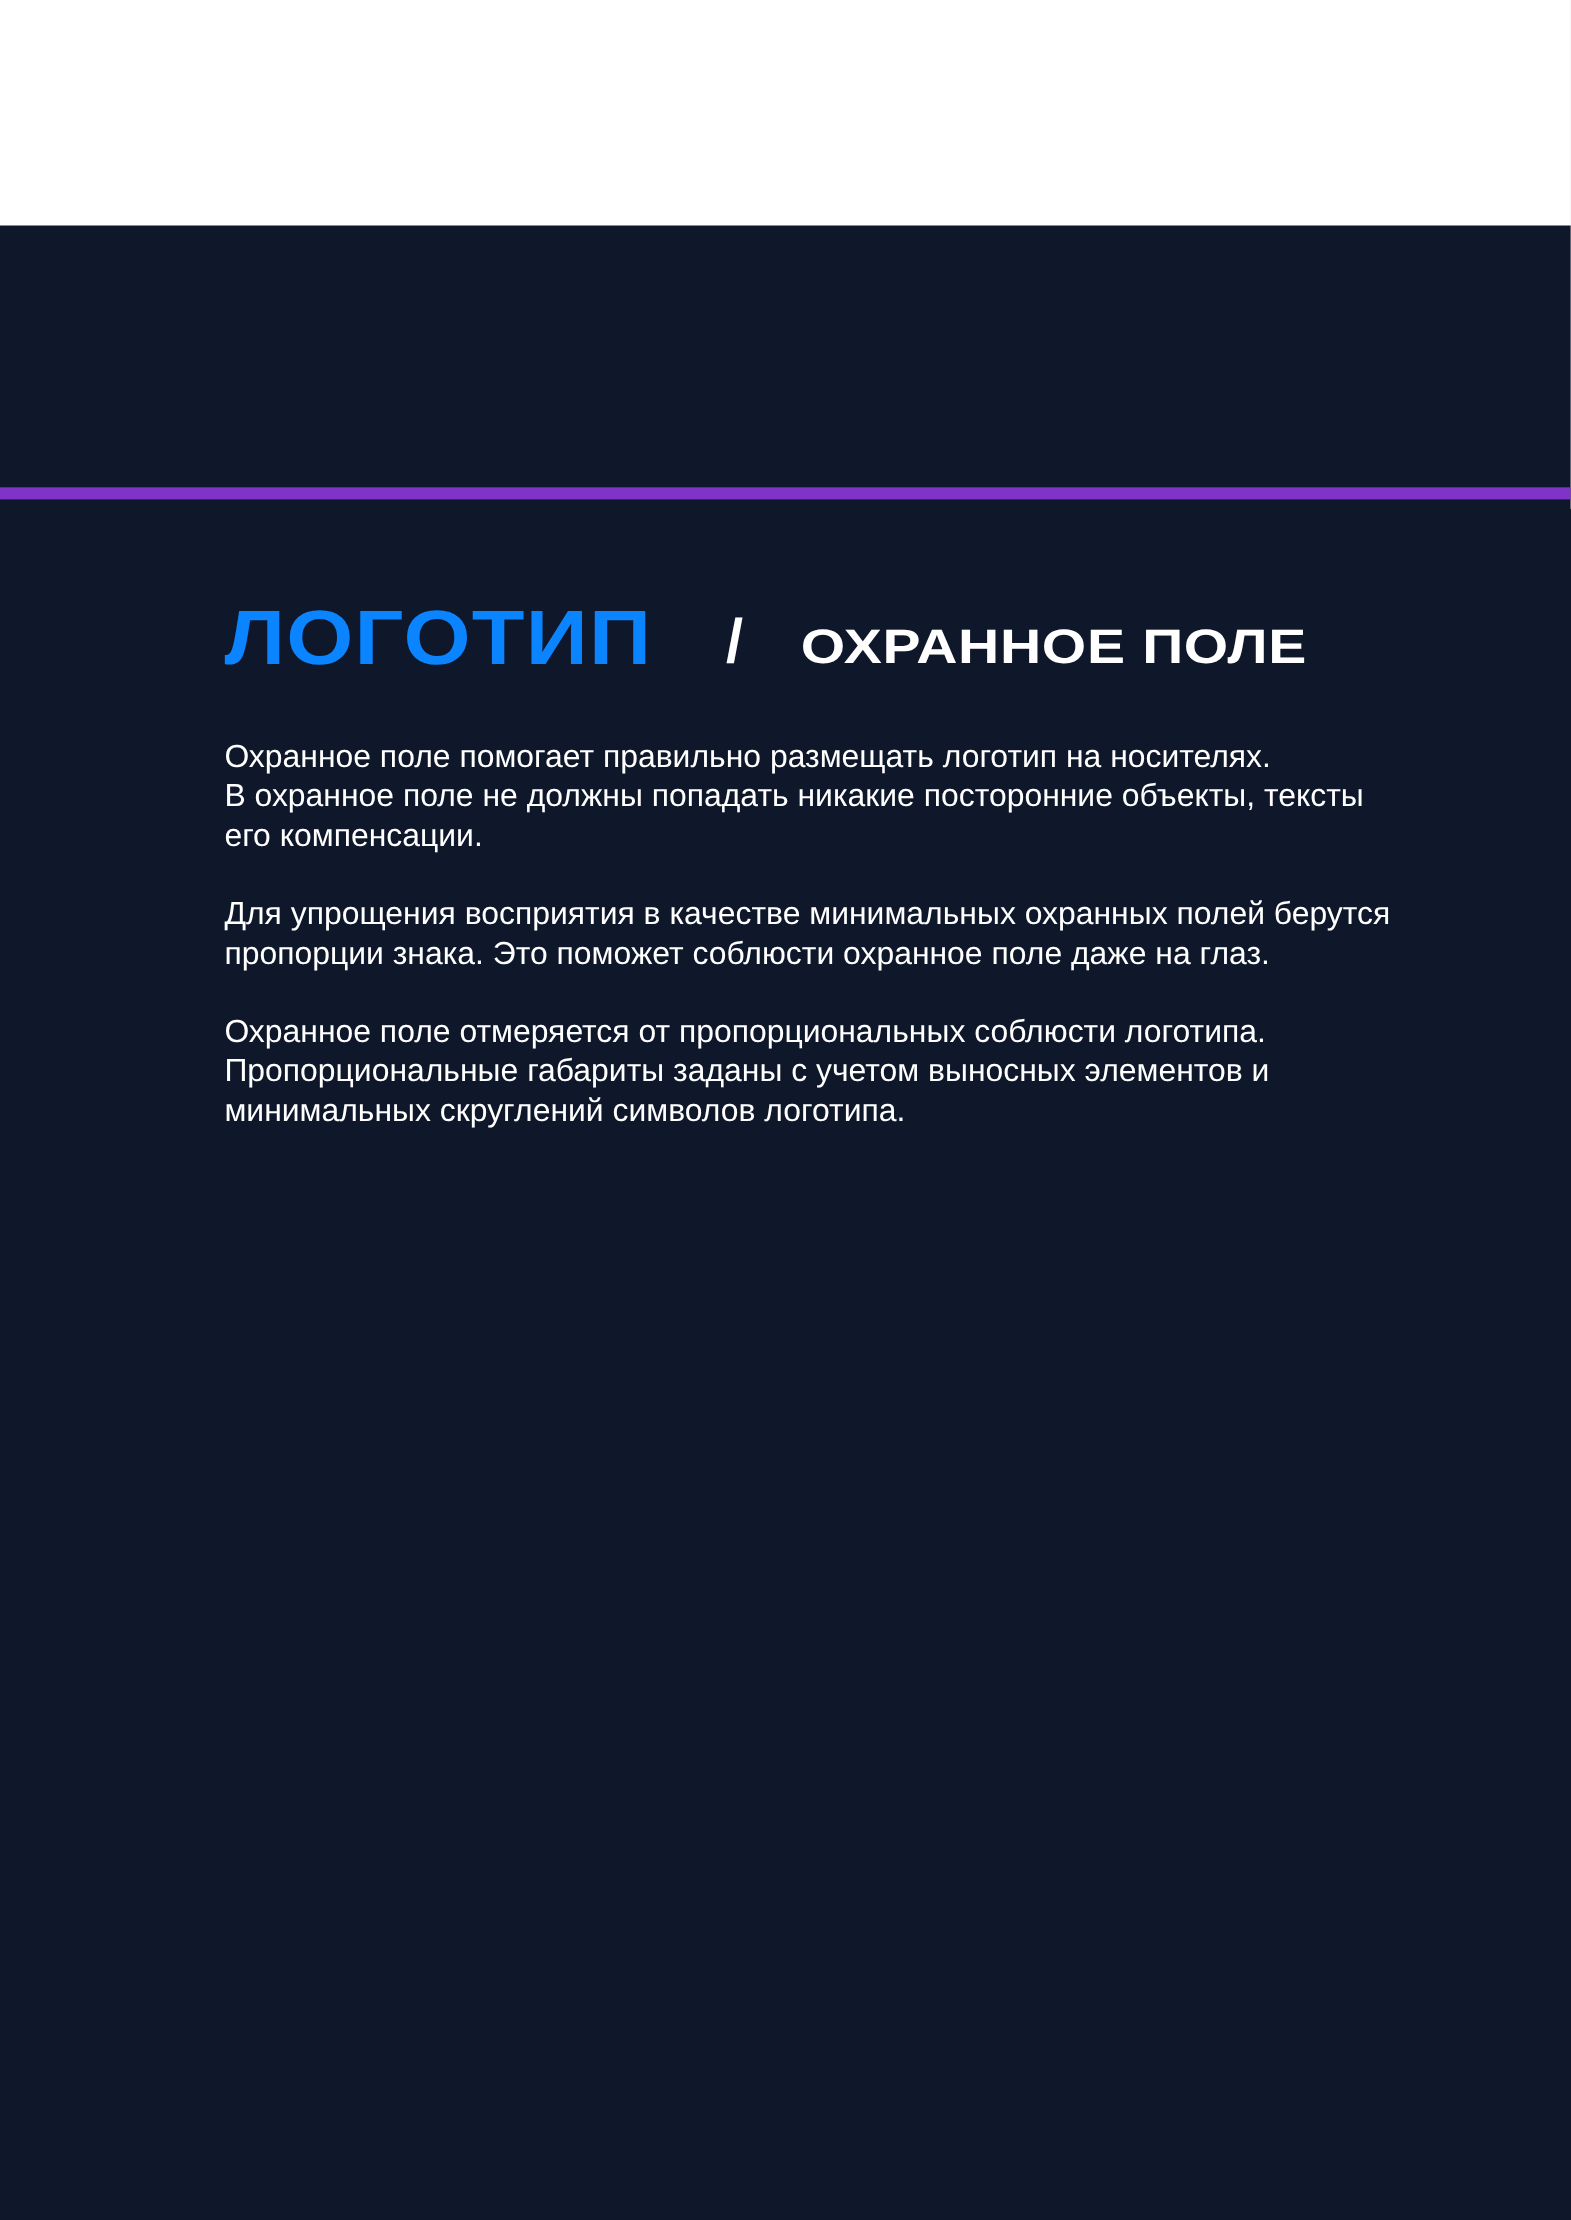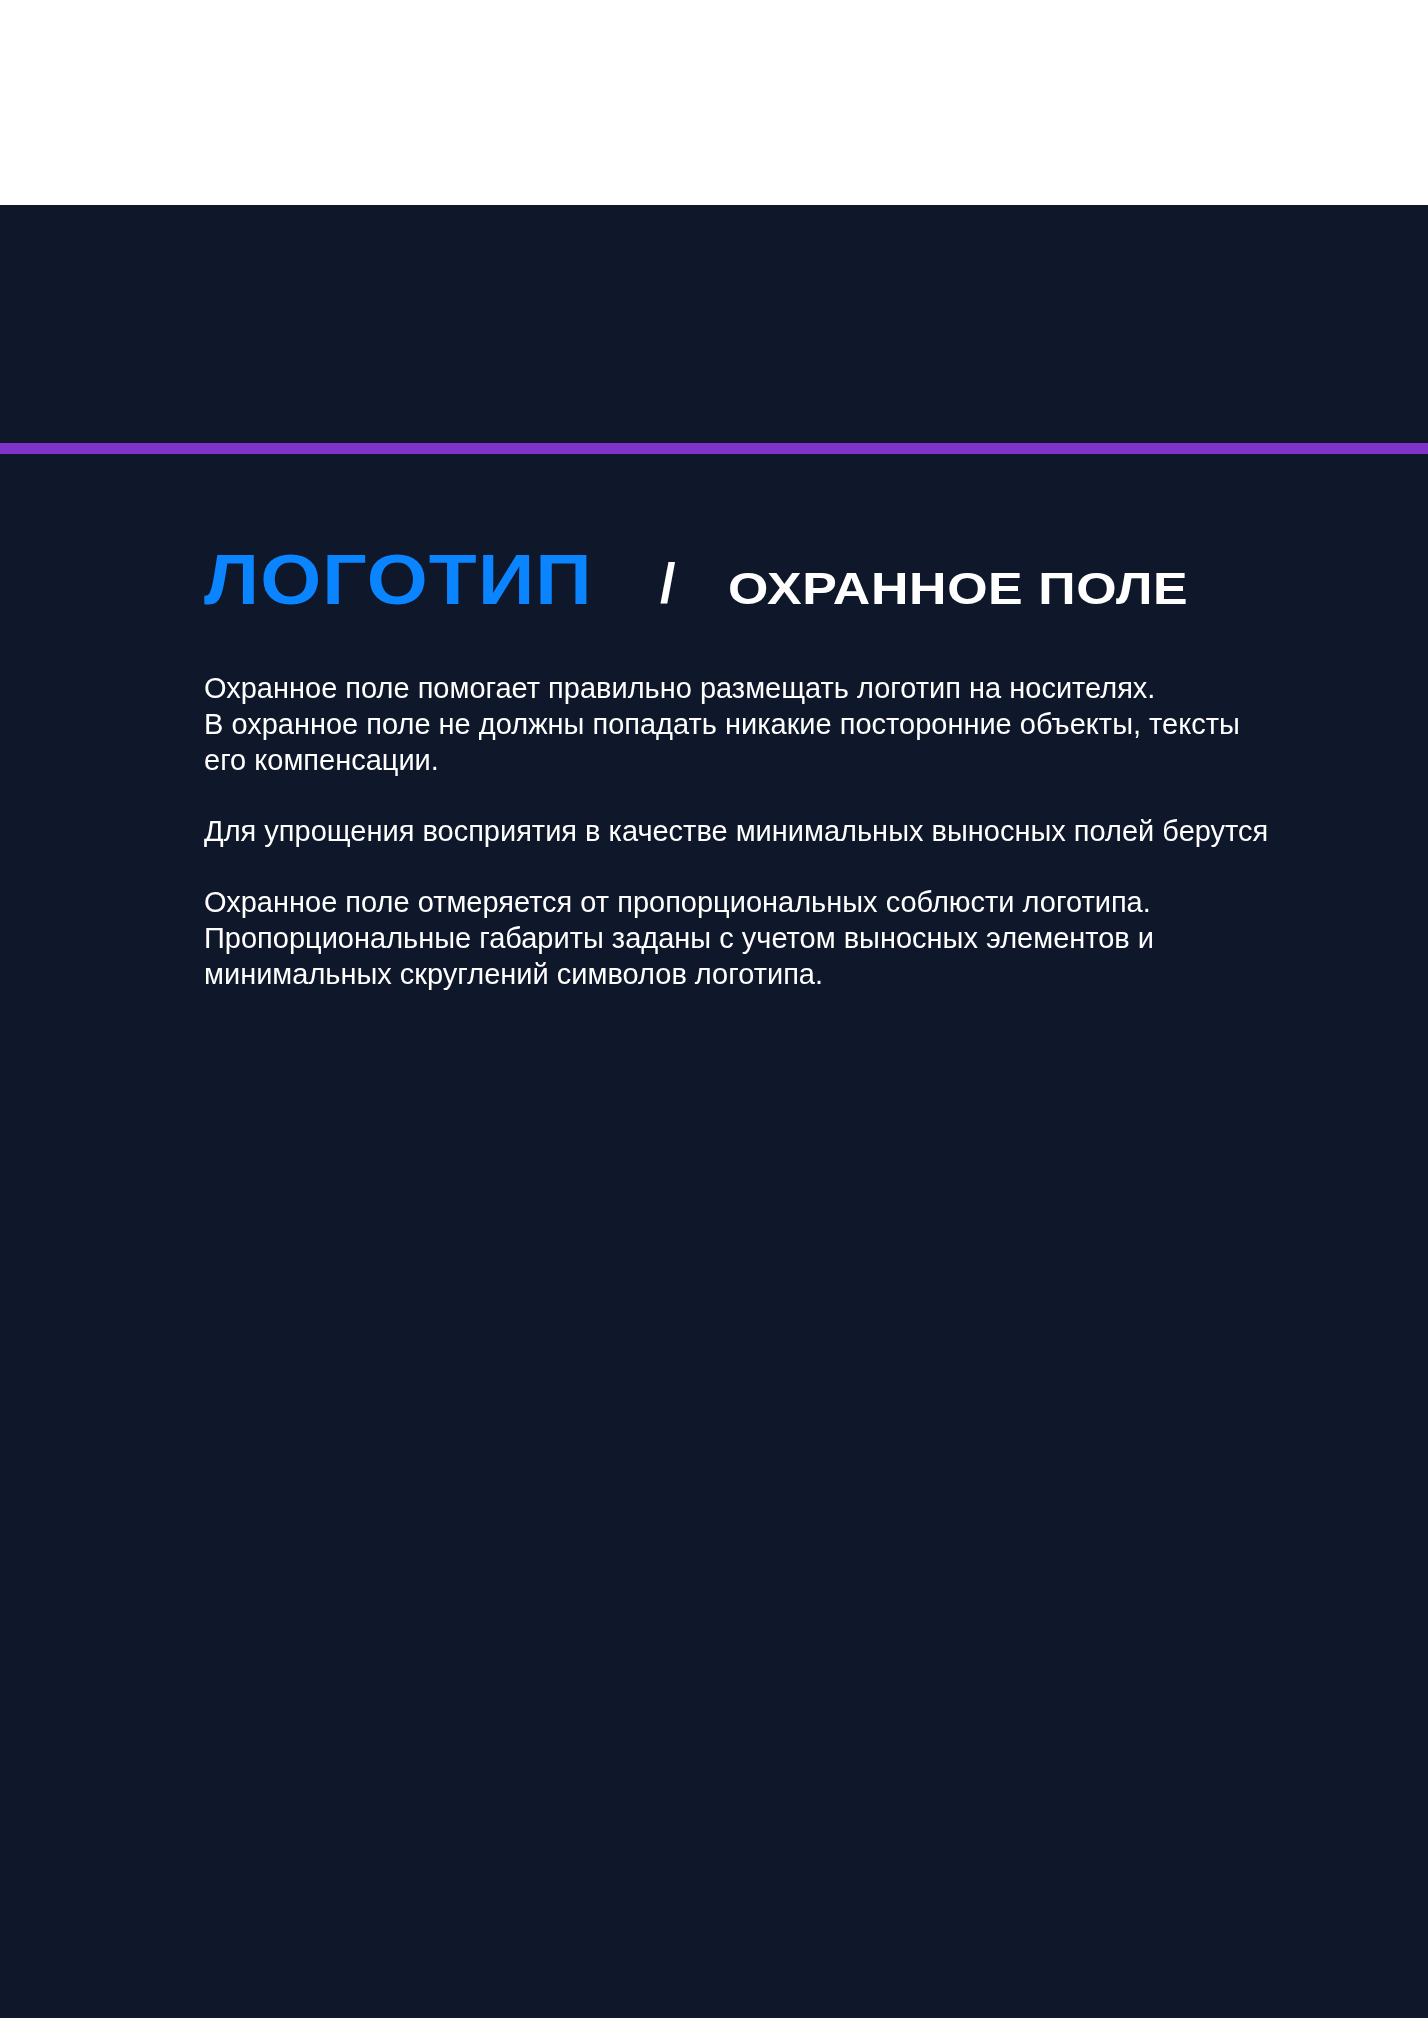--- a/index.html
+++ b/index.html
@@ -111,7 +111,7 @@
     <span class="line">его компенсации.</span>
   </p>
   <p>
-    <span class="line">Для упрощения восприятия в качестве минимальных выносных полей берутся</span>
+    <span class="line">Для упрощения восприятия в качестве минимальных охранных полей берутся</span>
   </p>
   <p>
     <span class="line">Охранное поле отмеряется от пропорциональных соблюсти логотипа.</span>

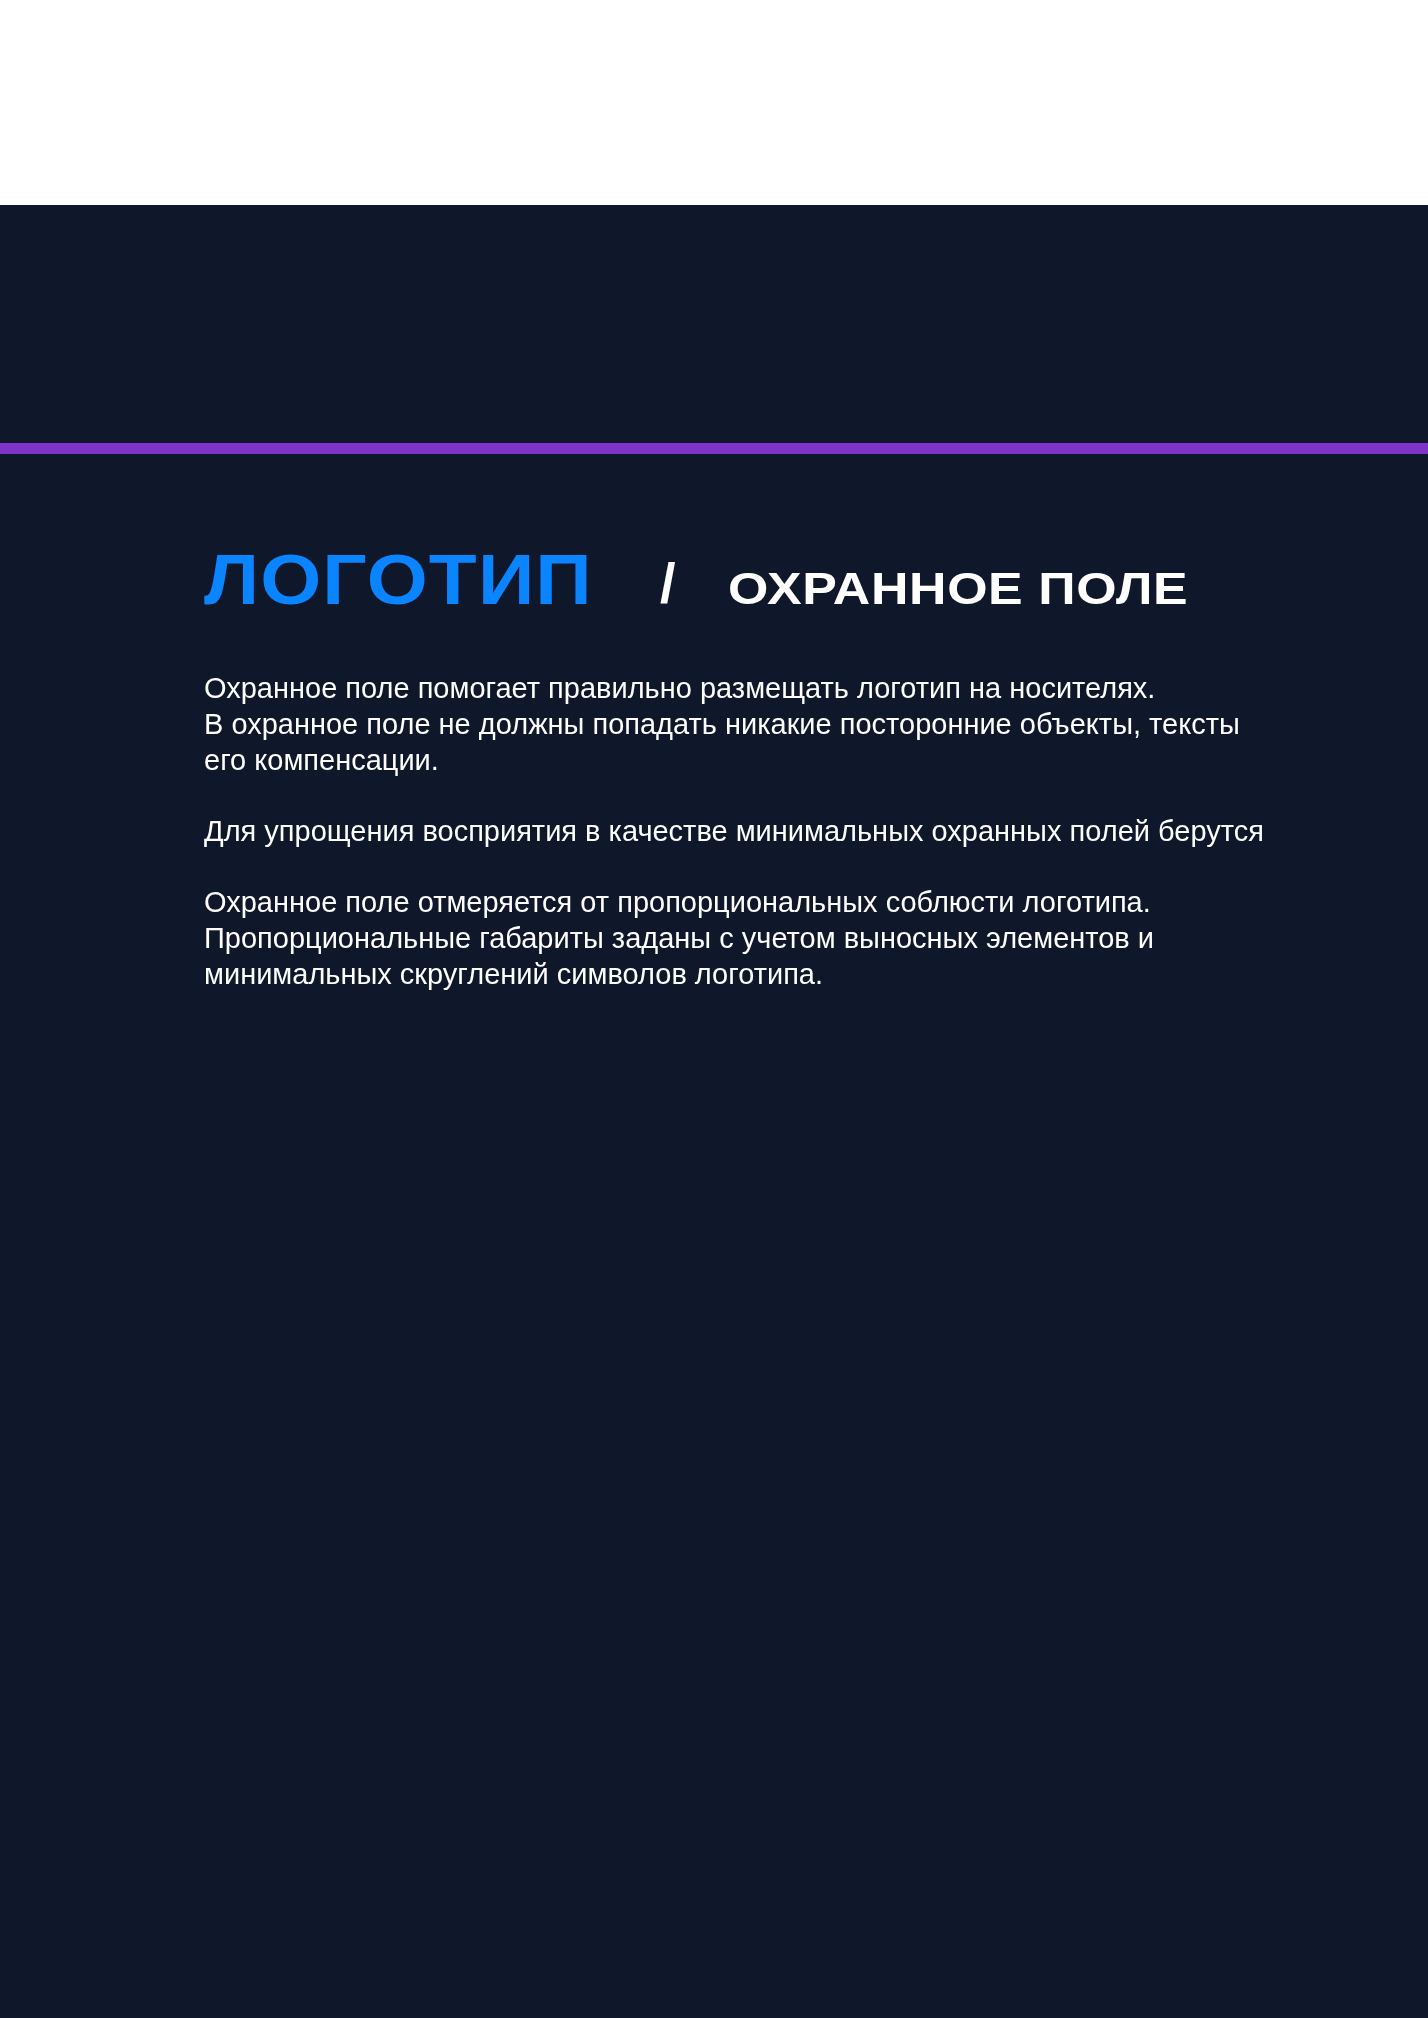--- a/index.html
+++ b/index.html
@@ -112,6 +112,7 @@
   </p>
   <p>
     <span class="line">Для упрощения восприятия в качестве минимальных охранных полей берутся</span>
+    <span class="line">пропорции знака. Это поможет соблюсти охранное поле даже на глаз.</span>
   </p>
   <p>
     <span class="line">Охранное поле отмеряется от пропорциональных соблюсти логотипа.</span>

